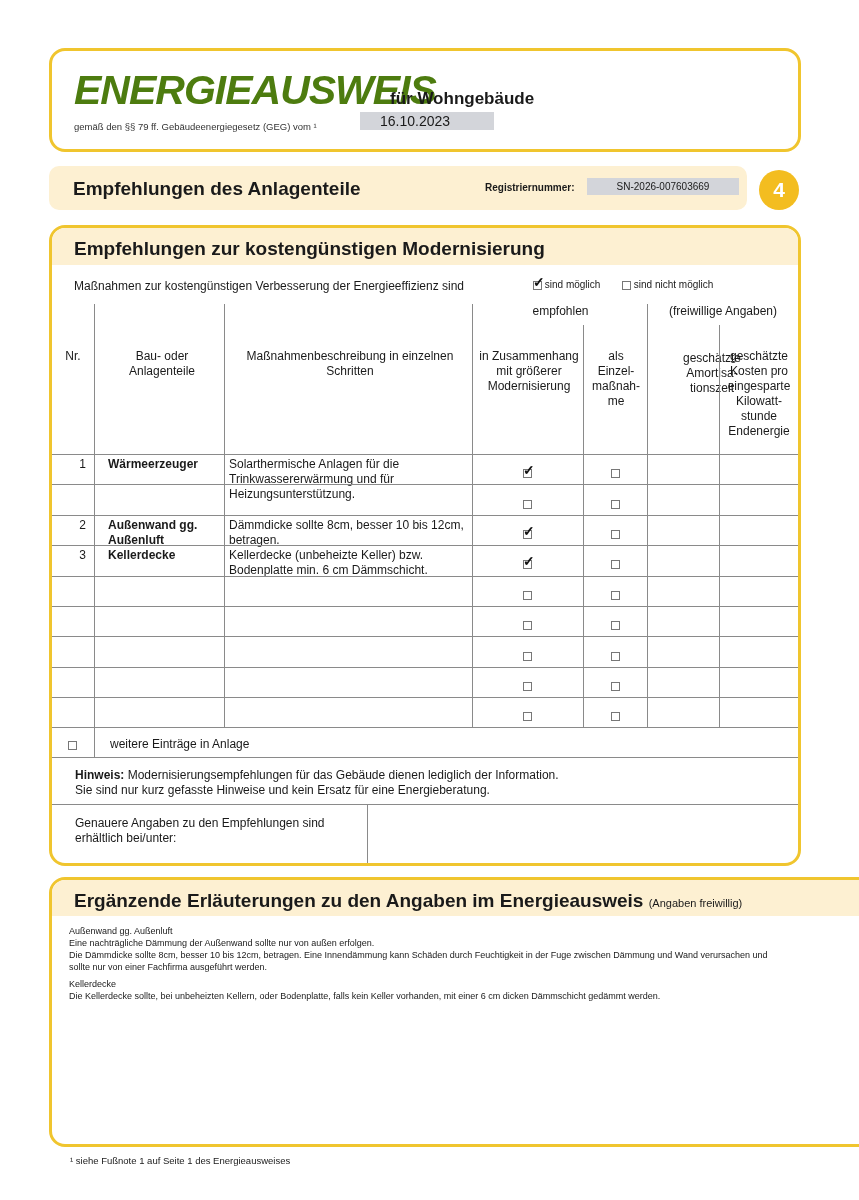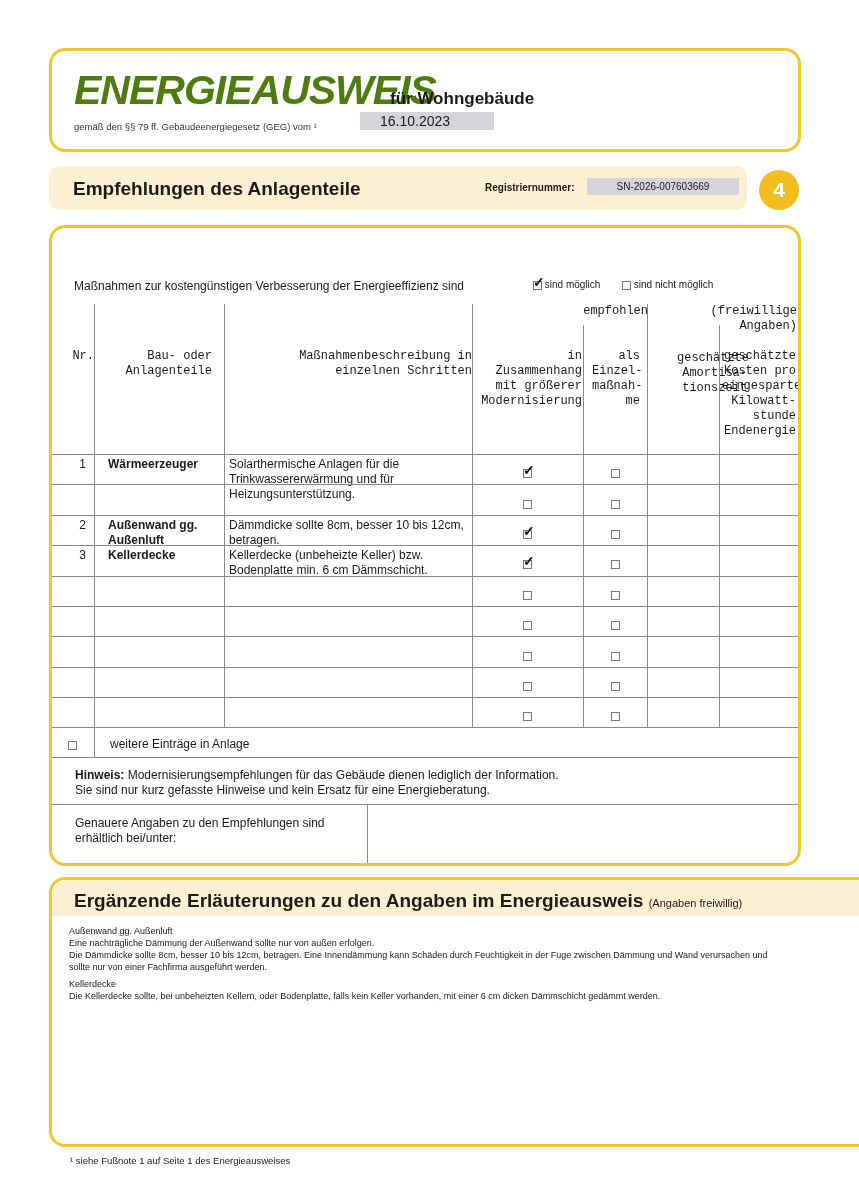--- a/index.html
+++ b/index.html
@@ -58,6 +58,9 @@
 <div id="pagenum">4</div>
 
 <div class="box" id="main">
+  <div class="mh">
+    <span>Empfehlungen zur kostengünstigen Modernisierung</span>
+  </div>
   <div class="intro">Maßnahmen zur kostengünstigen Verbesserung der Energieeffizienz sind</div>
   <div class="opt" style="left:481px;">
     <span class="cb on"></span>

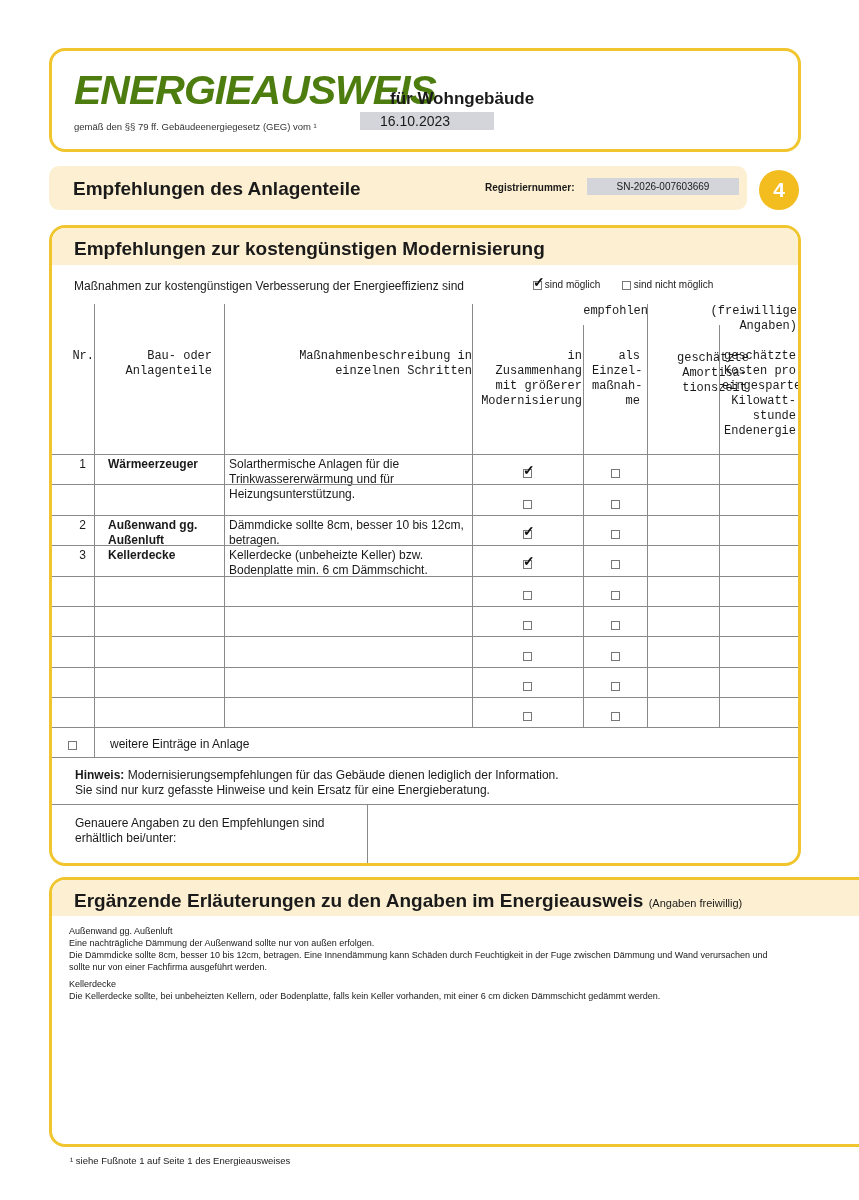--- a/index.html
+++ b/index.html
@@ -27,7 +27,7 @@
   .cb.on::after { content:"✓"; position:absolute; left:-1px; top:-8px; font-size:14px; font-weight:bold; color:#111; }
   .vl { position:absolute; width:1px; background:#8a8a8a; }
   .hl { position:absolute; height:1px; background:#8a8a8a; }
-  .th { position:absolute; font-size:12px; text-align:right; line-height:15px;font-family:Liberation Mono, monospace; }
+  .th { position:absolute; font-size:12px; text-align:center; line-height:15px; }
   .cell { position:absolute; font-size:12px; line-height:15px; }
   .bold { font-weight:bold; }
   .cbc { position:absolute; }

